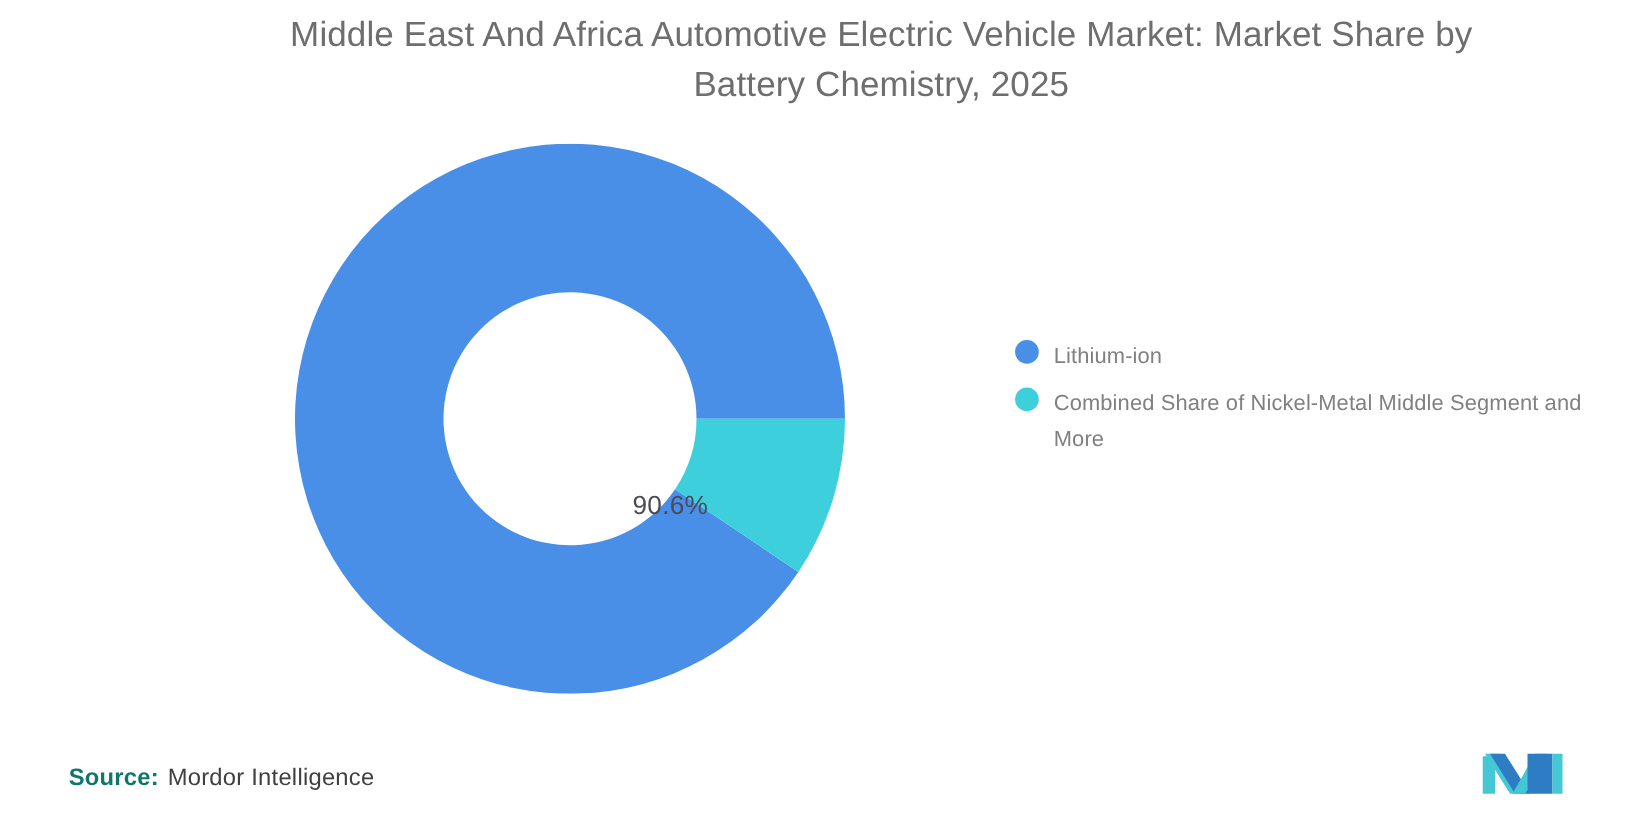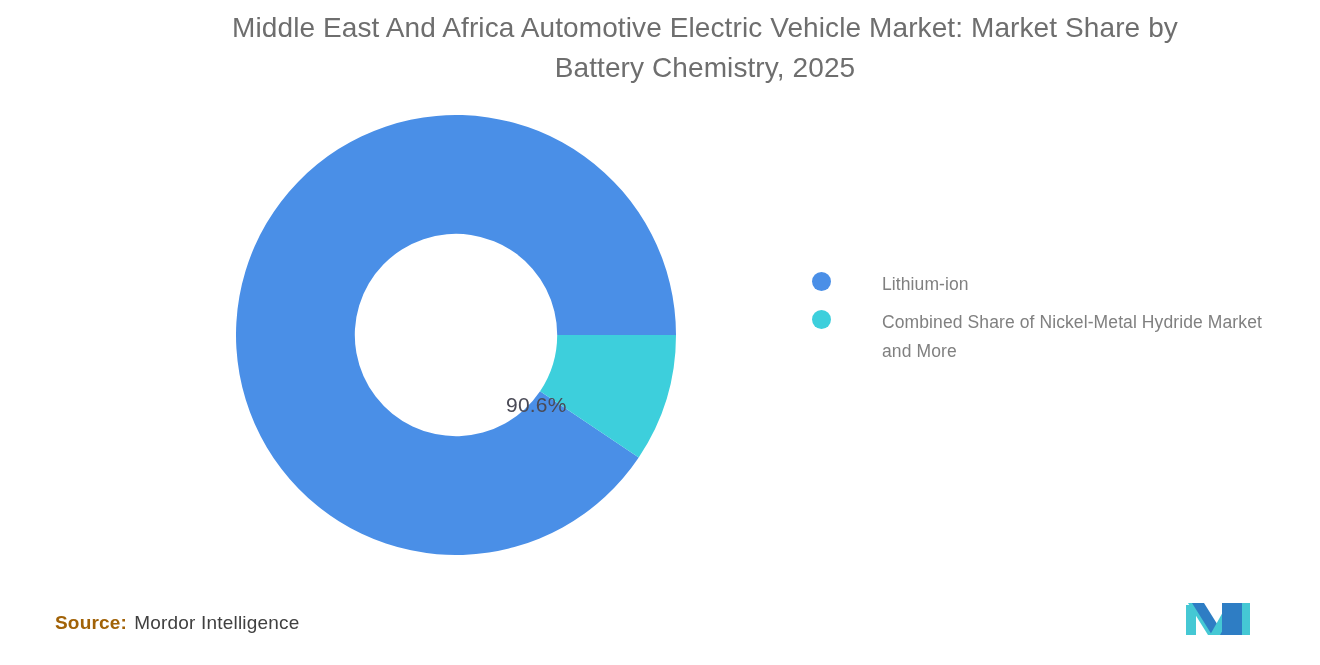--- a/index.html
+++ b/index.html
@@ -75,7 +75,6 @@
     display: flex;
     align-items: flex-start;
     margin-bottom: 10px;
-    gap: 39px;
   }
   .legend-swatch {
     width: 19px;

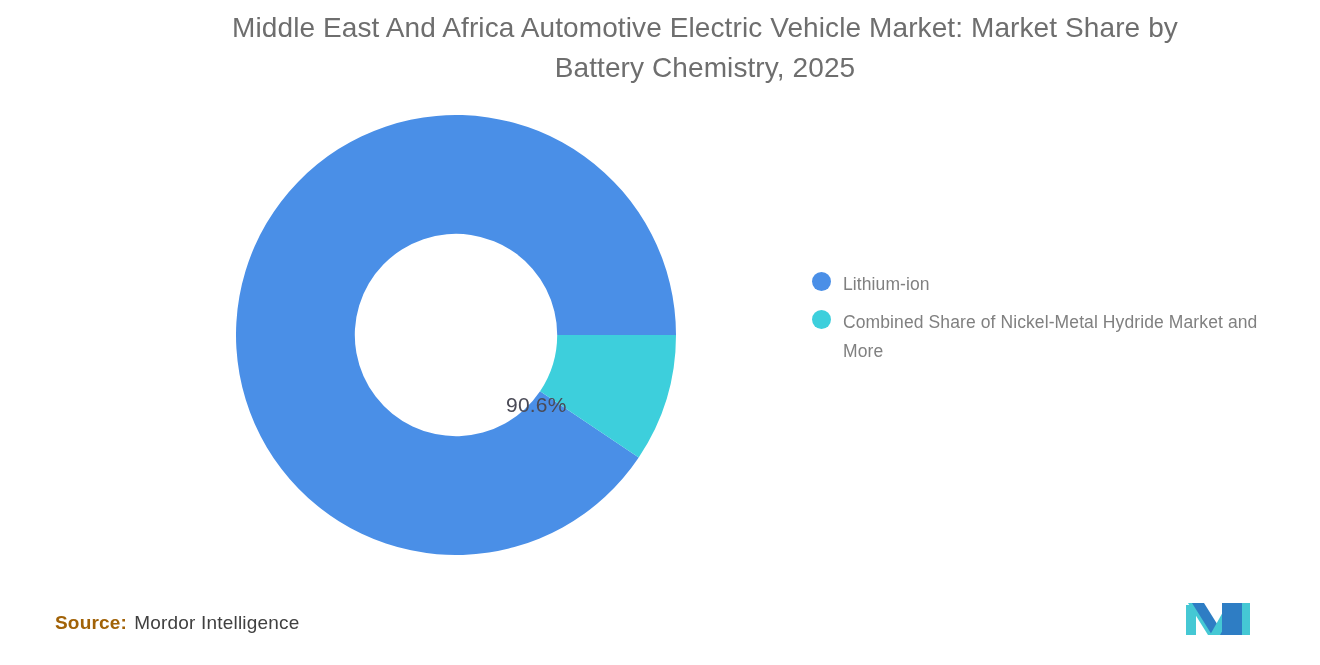--- a/index.html
+++ b/index.html
@@ -145,7 +145,7 @@
     </div>
     <div class="legend-item">
       <span class="legend-swatch" id="sw1" style="background: rgb(61, 207, 220);"></span>
-      <span class="legend-label">Combined Share of Nickel-Metal Hydride Market and More</span>
+      <span class="legend-label">Combined Share of Nickel-Metal Middle Segment and More</span>
     </div>
   </div>
 

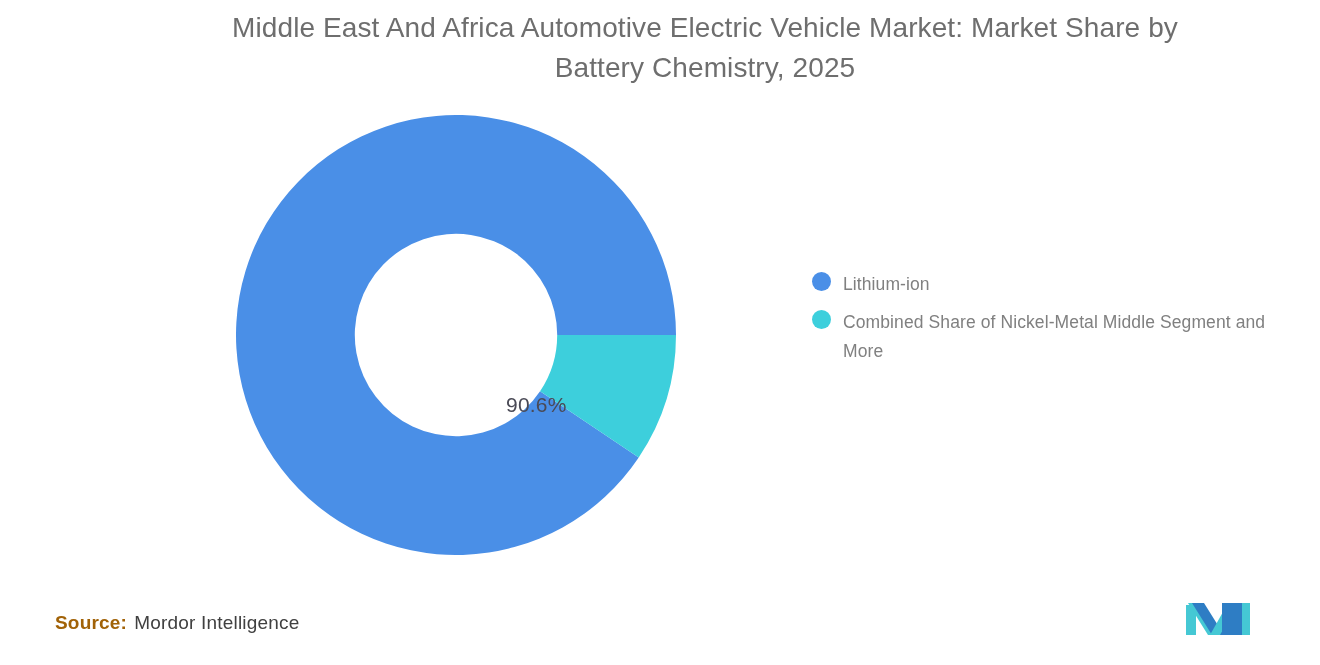--- a/index.html
+++ b/index.html
@@ -104,7 +104,7 @@
   }
   .source-key {
     font-weight: 700;
-    color: #a16207;
+    color: #0f766e;
   }
   .source-val {
     font-weight: 400;

